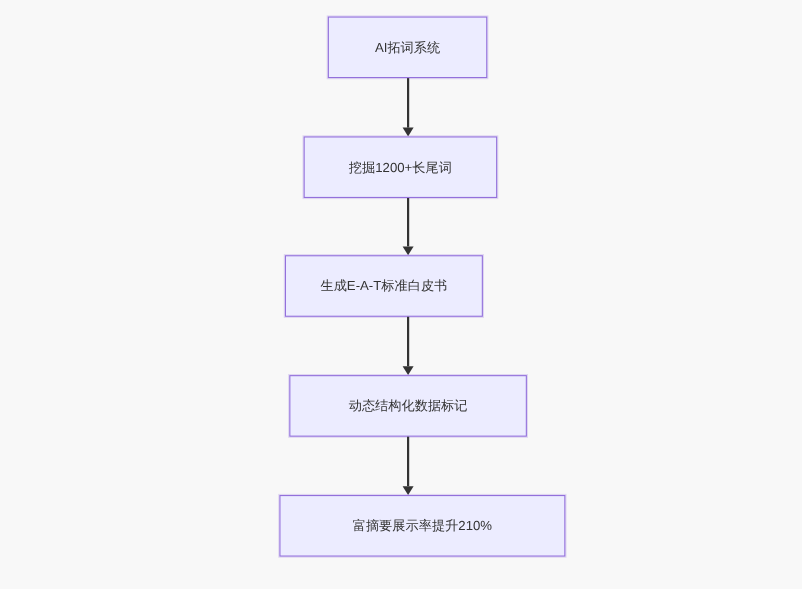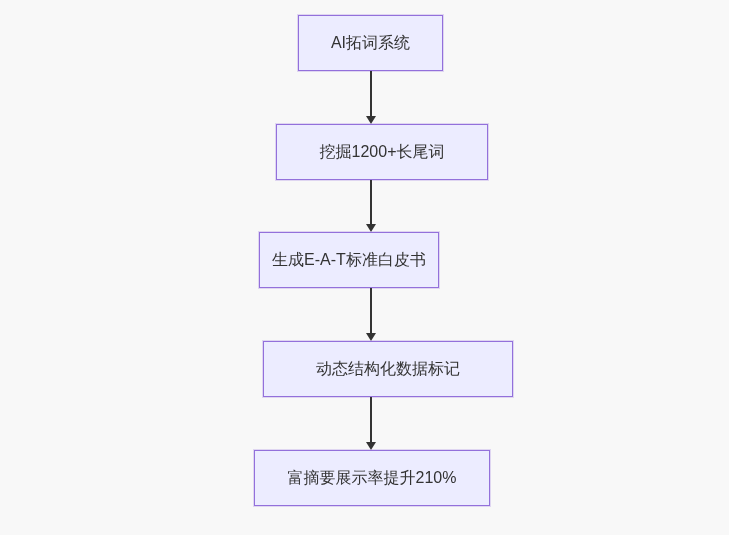--- a/index.html
+++ b/index.html
@@ -29,7 +29,7 @@
     border:1px solid var(--node-border);
     box-shadow:0 0 0 1px rgba(147,112,219,0.25);
     color:var(--text);
-    font-size:16px;
+    font-size:12px;
     display:flex;
     align-items:center;
     justify-content:center;

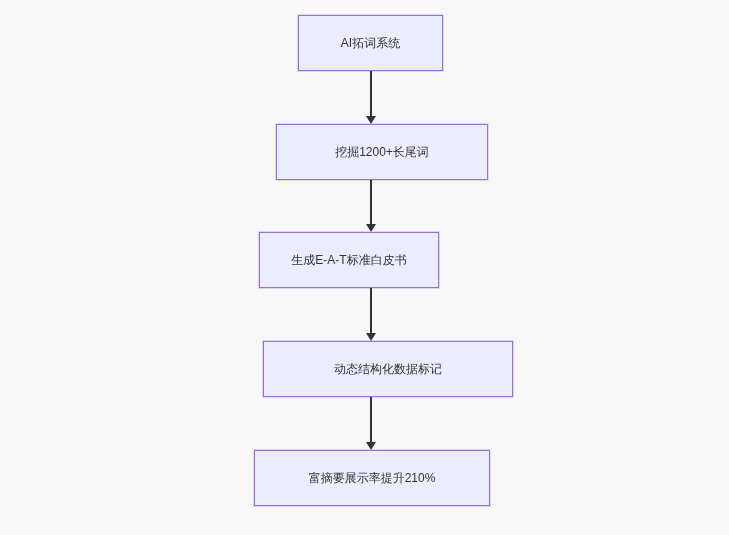--- a/index.html
+++ b/index.html
@@ -69,7 +69,7 @@
     <div class="edge-head"></div>
   </div>
 
-  <div class="node" style="left:276px;top:124px;width:212px">挖掘1200+长尾词</div>
+  <div class="node" style="left:276px;top:124px;width:176px">挖掘1200+长尾词</div>
 
   <div class="edge" style="top:180px;height:52px">
     <div class="edge-line"></div>

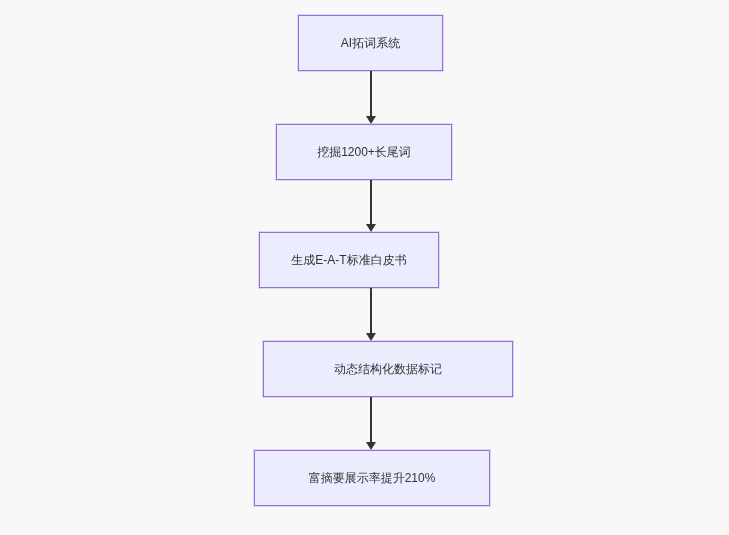--- a/index.html
+++ b/index.html
@@ -83,7 +83,7 @@
     <div class="edge-head"></div>
   </div>
 
-  <div class="node" style="left:263px;top:341px;width:250px">动态结构化数据标记</div>
+  <div class="node" style="left:263px;top:341px;width:216px">动态结构化数据标记</div>
 
   <div class="edge" style="top:397px;height:53px">
     <div class="edge-line"></div>

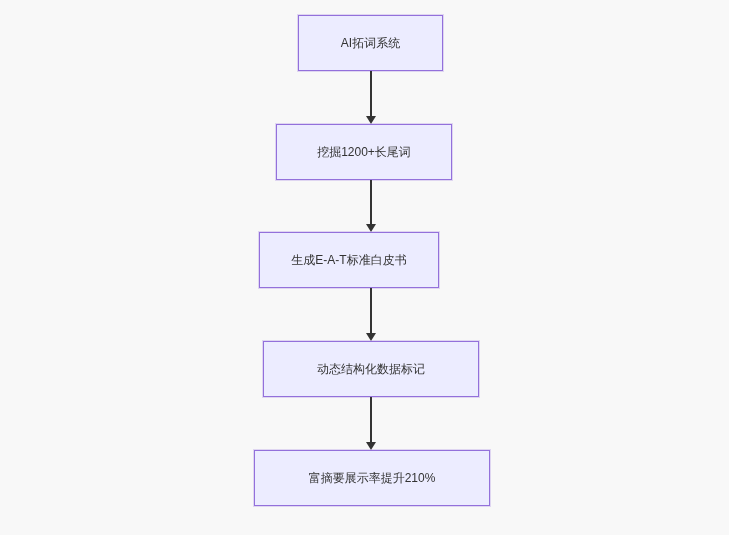--- a/index.html
+++ b/index.html
@@ -90,7 +90,7 @@
     <div class="edge-head"></div>
   </div>
 
-  <div class="node" style="left:254px;top:450px;width:236px">富摘要展示率提升210%</div>
+  <div class="node" style="left:254px;top:450px;width:260px">富摘要展示率提升210%</div>
 
 </div>
 

